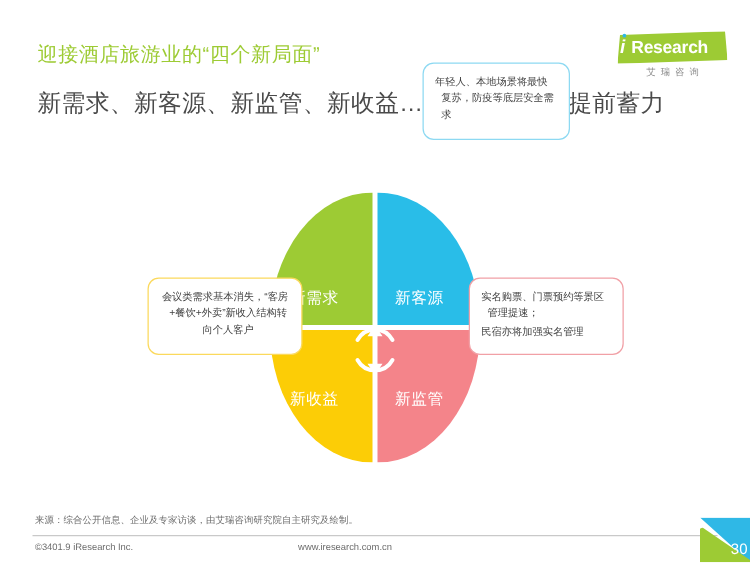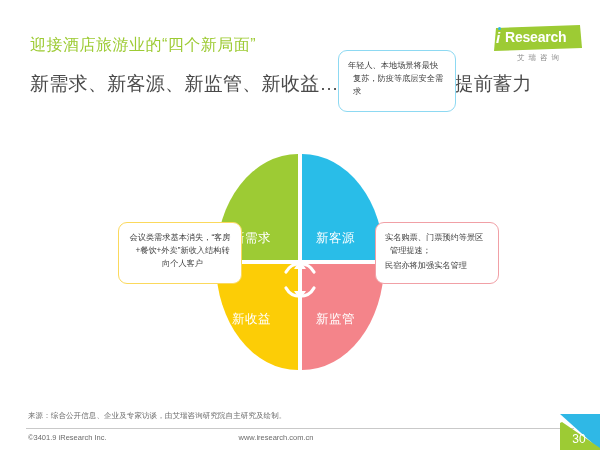--- a/index.html
+++ b/index.html
@@ -128,7 +128,7 @@
     clip-path:polygon(2px 8px, 40px 34px, 40px 36px, 0 36px, 0 9px);
   }
   .pagenum{
-    position:absolute;left:0;top:18px;width:38px;text-align:center;
+    position:absolute;left:0;top:18px;width:38px;text-align:right;
     font-size:12px;color:#ffffff;font-weight:normal;
   }
 </style>

